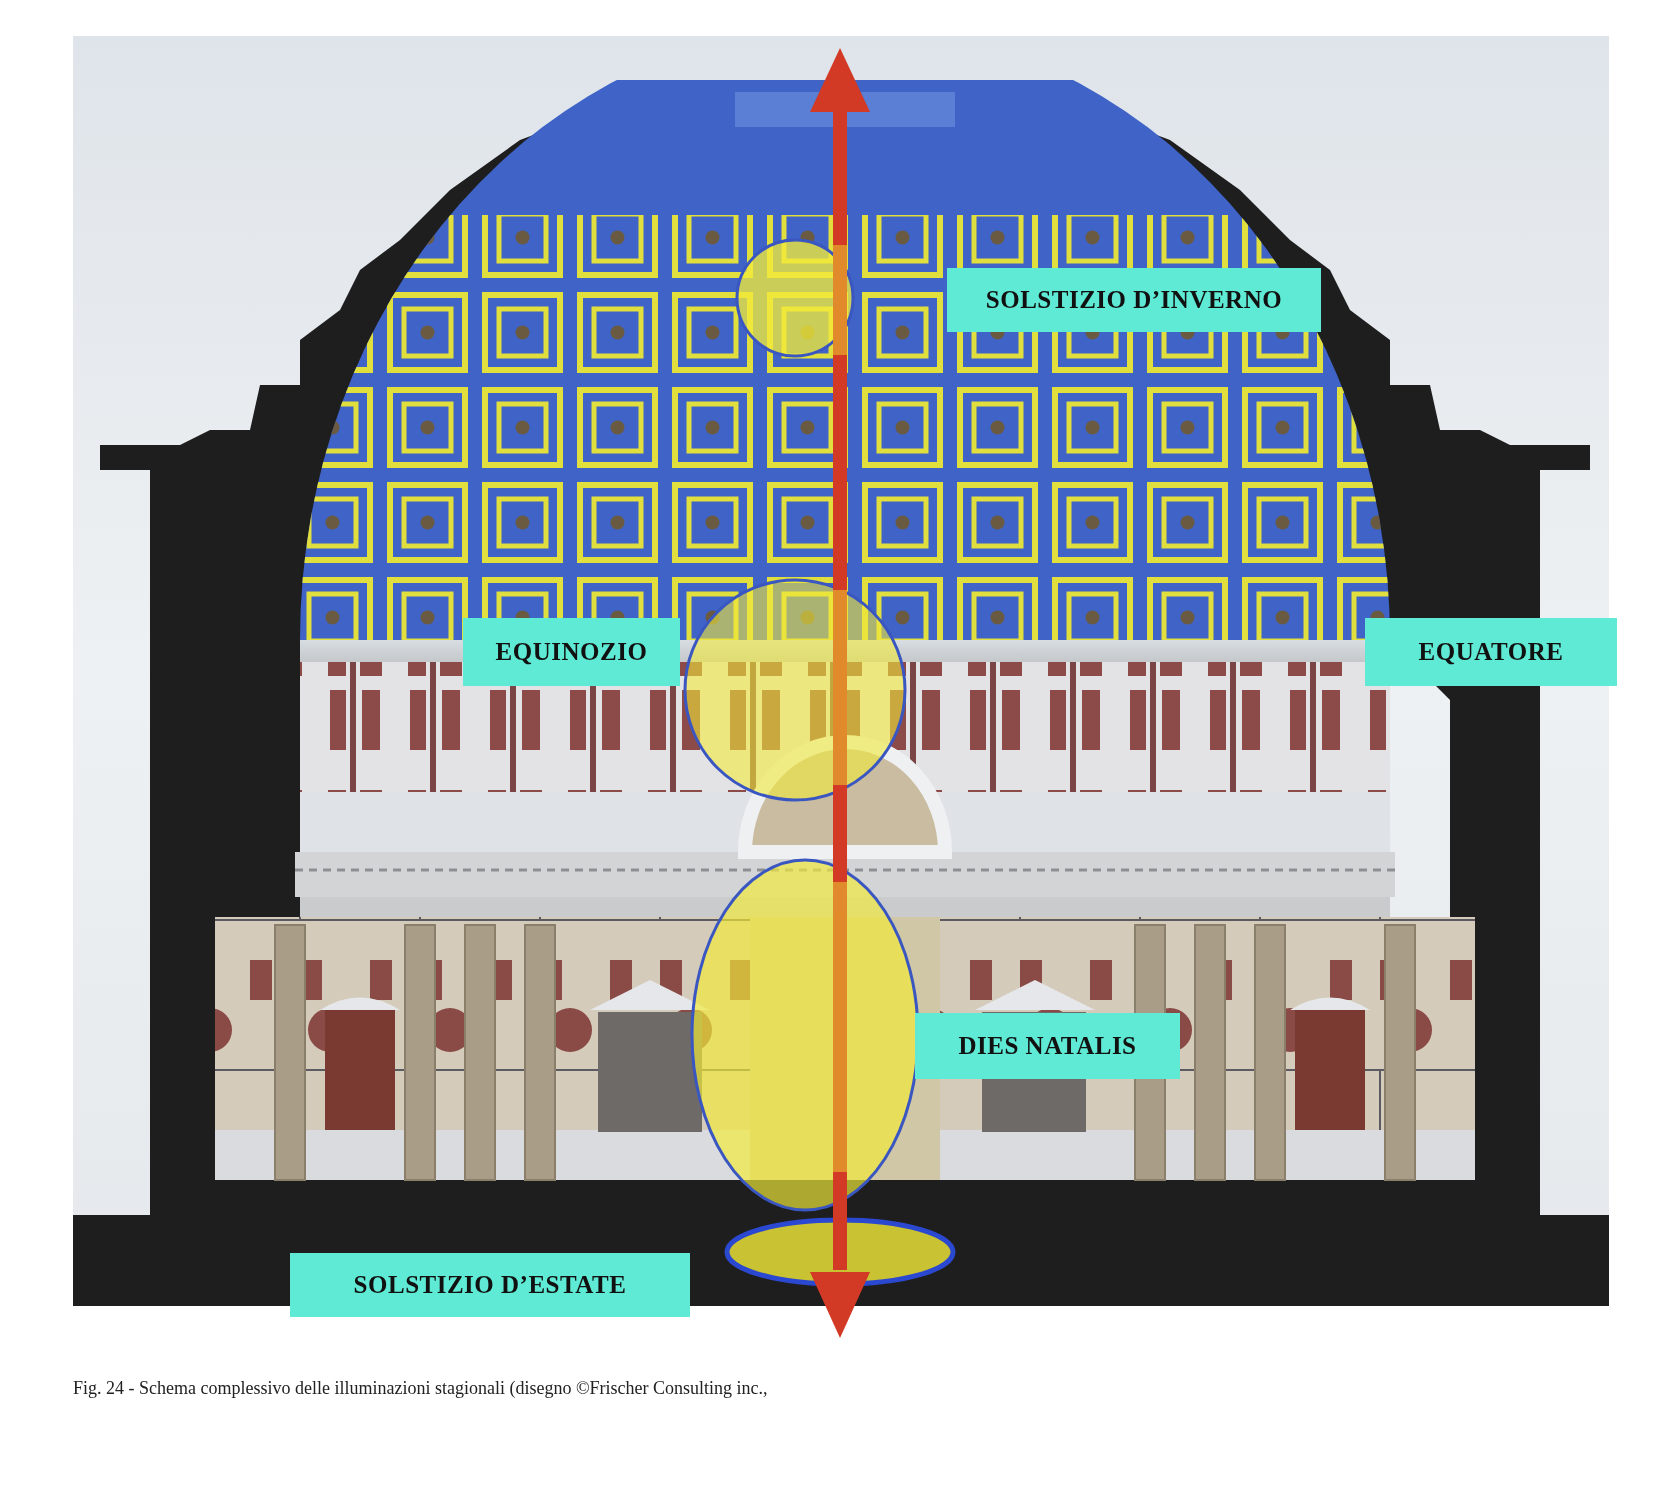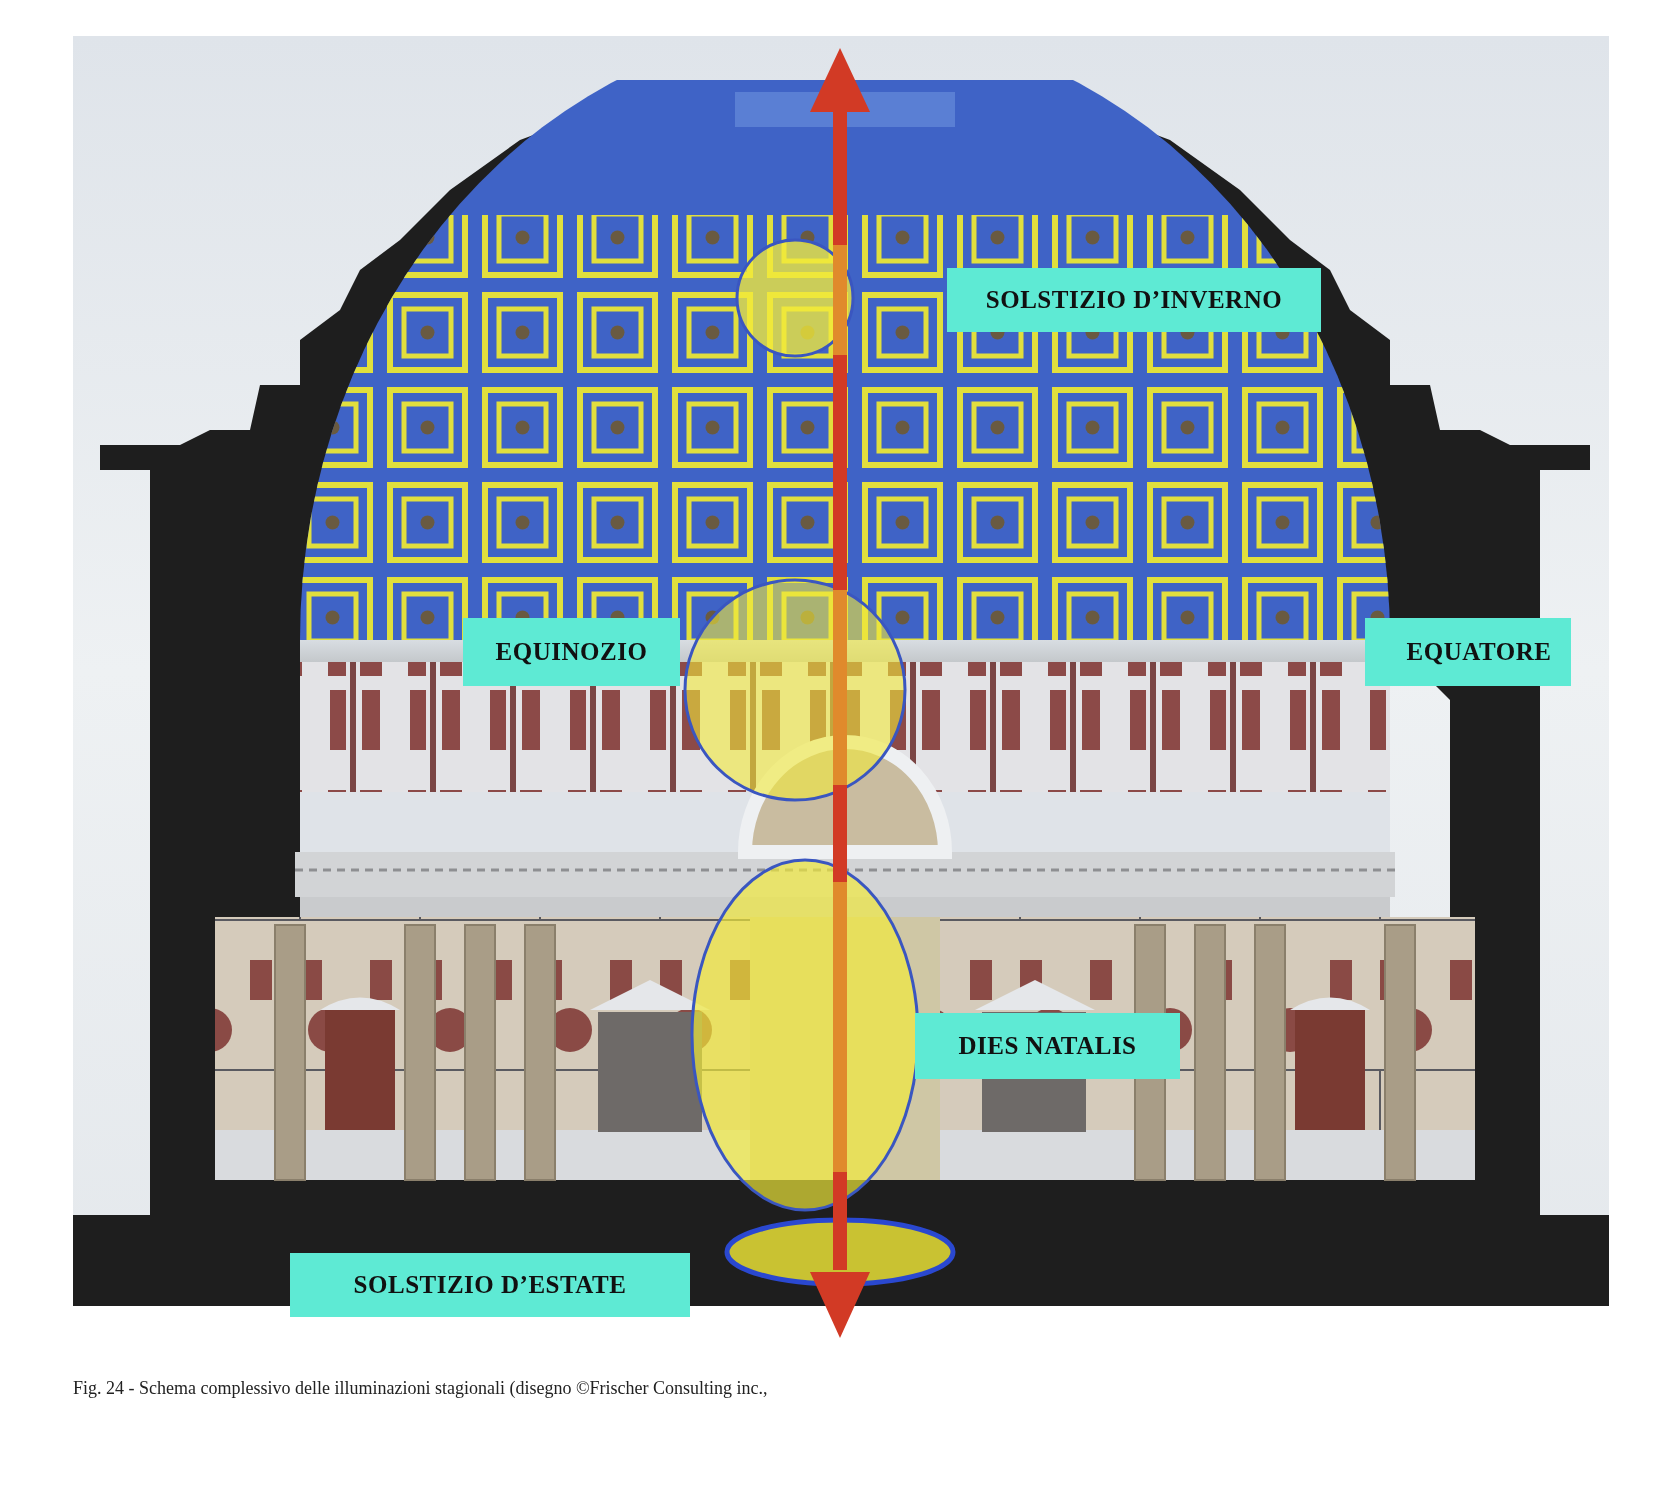--- a/index.html
+++ b/index.html
@@ -128,7 +128,7 @@
 
 <div class="label" style="left:947px;top:268px;width:374px;height:64px;">SOLSTIZIO D’INVERNO</div>
 <div class="label" style="left:463px;top:618px;width:217px;height:68px;">EQUINOZIO</div>
-<div class="label" style="left:1365px;top:618px;width:184px;height:68px;padding-left:22px;">EQUATORE</div>
+<div class="label" style="left:1365px;top:618px;width:252px;height:68px;">EQUATORE</div>
 <div class="label" style="left:915px;top:1013px;width:265px;height:66px;">DIES NATALIS</div>
 <div class="label" style="left:290px;top:1210px;width:400px;height:64px;margin-top:43px;">SOLSTIZIO D’ESTATE</div>
 

